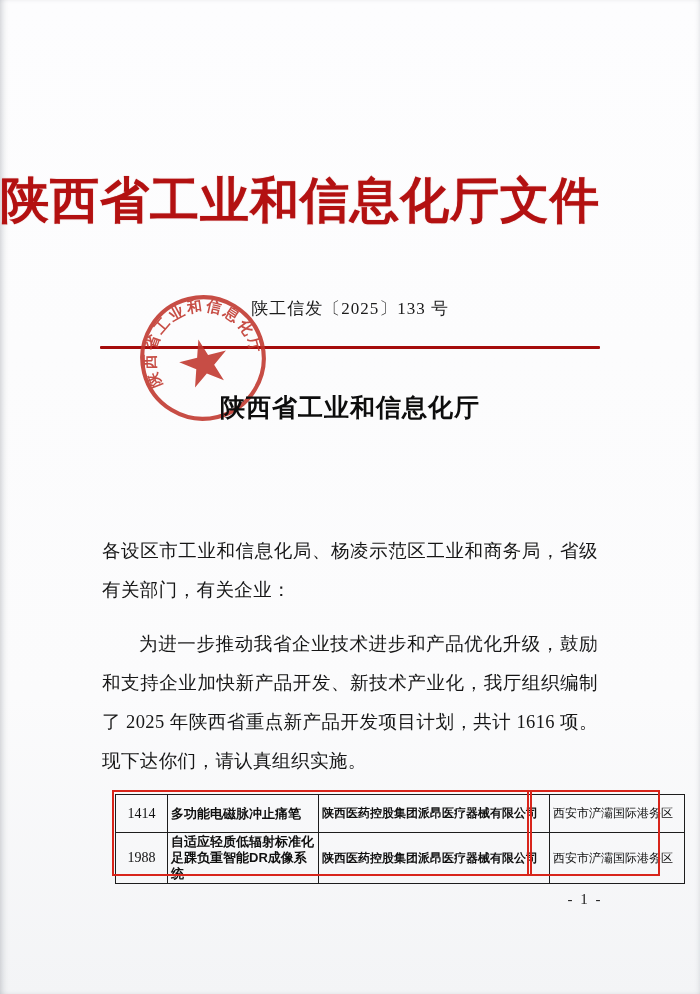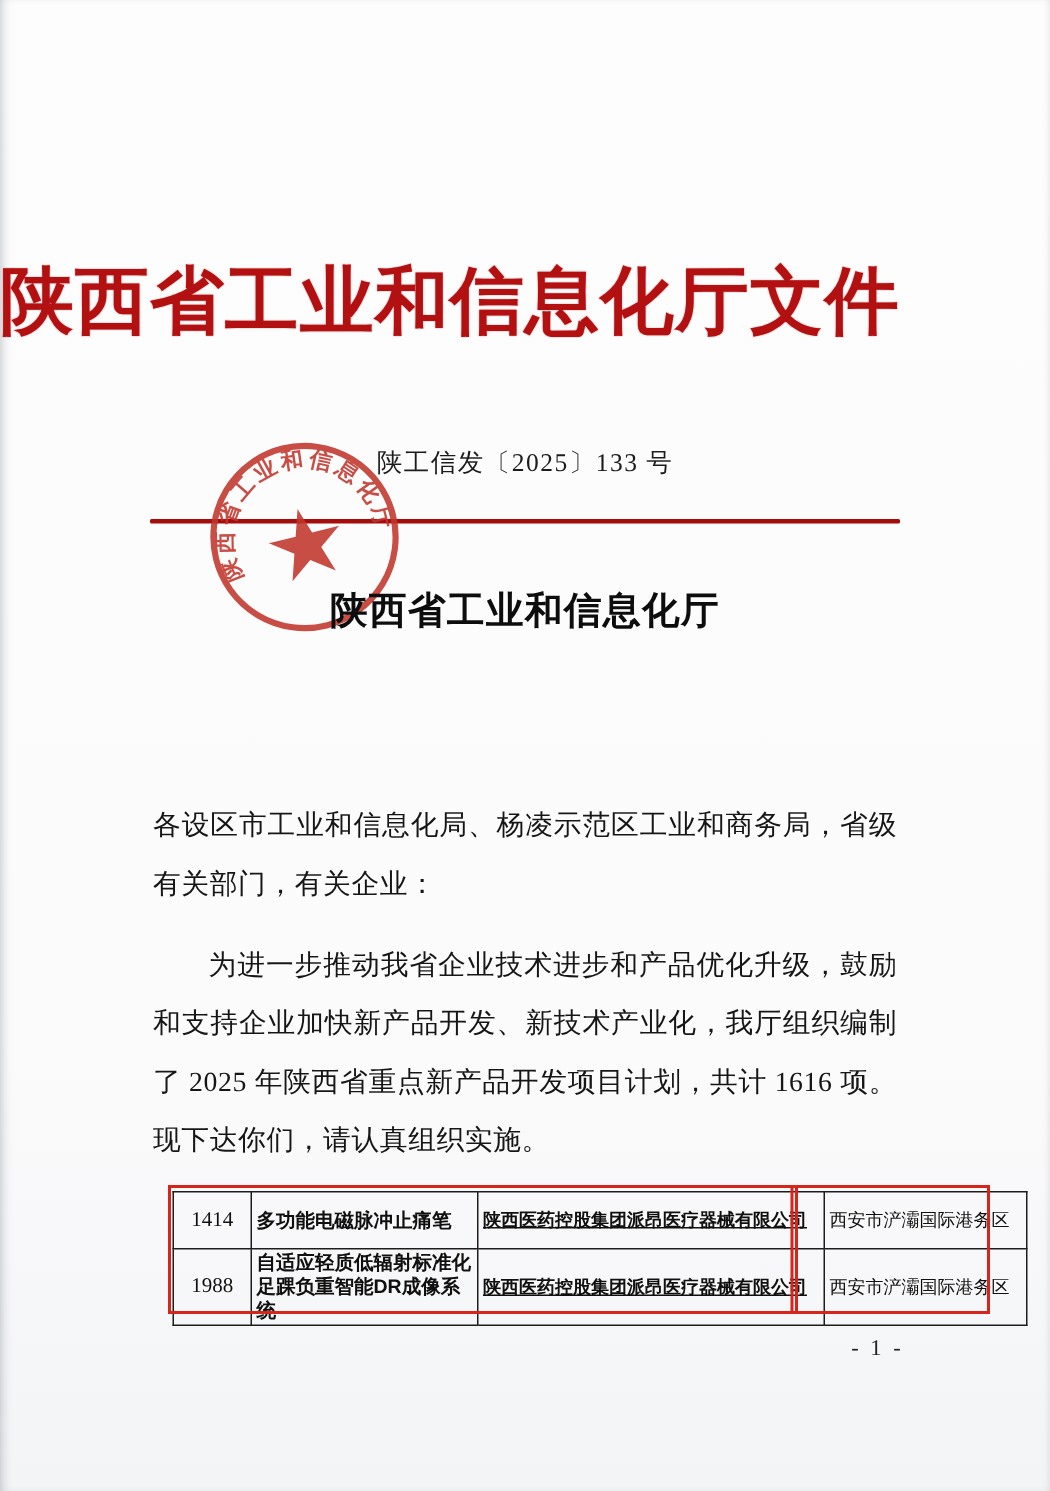--- a/index.html
+++ b/index.html
@@ -74,7 +74,7 @@
   }
   td.c-no{width:45px;text-align:center;font-family:"Liberation Serif", serif;font-size:14px;}
   td.c-prod{width:144px;font-size:13px;font-weight:700;line-height:16px;}
-  td.c-comp{width:224px;font-size:12px;font-weight:700;white-space:nowrap;text-decoration:underline;}
+  td.c-comp{width:224px;font-size:12px;font-weight:700;white-space:nowrap;}
   td.c-dist{width:128px;font-size:12px;font-weight:400;white-space:nowrap;}
   tr.r1{height:38px;} tr.r2{height:41px;}
   .red-box{position:absolute;border:2.5px solid #d8251b;pointer-events:none;box-sizing:border-box;}

